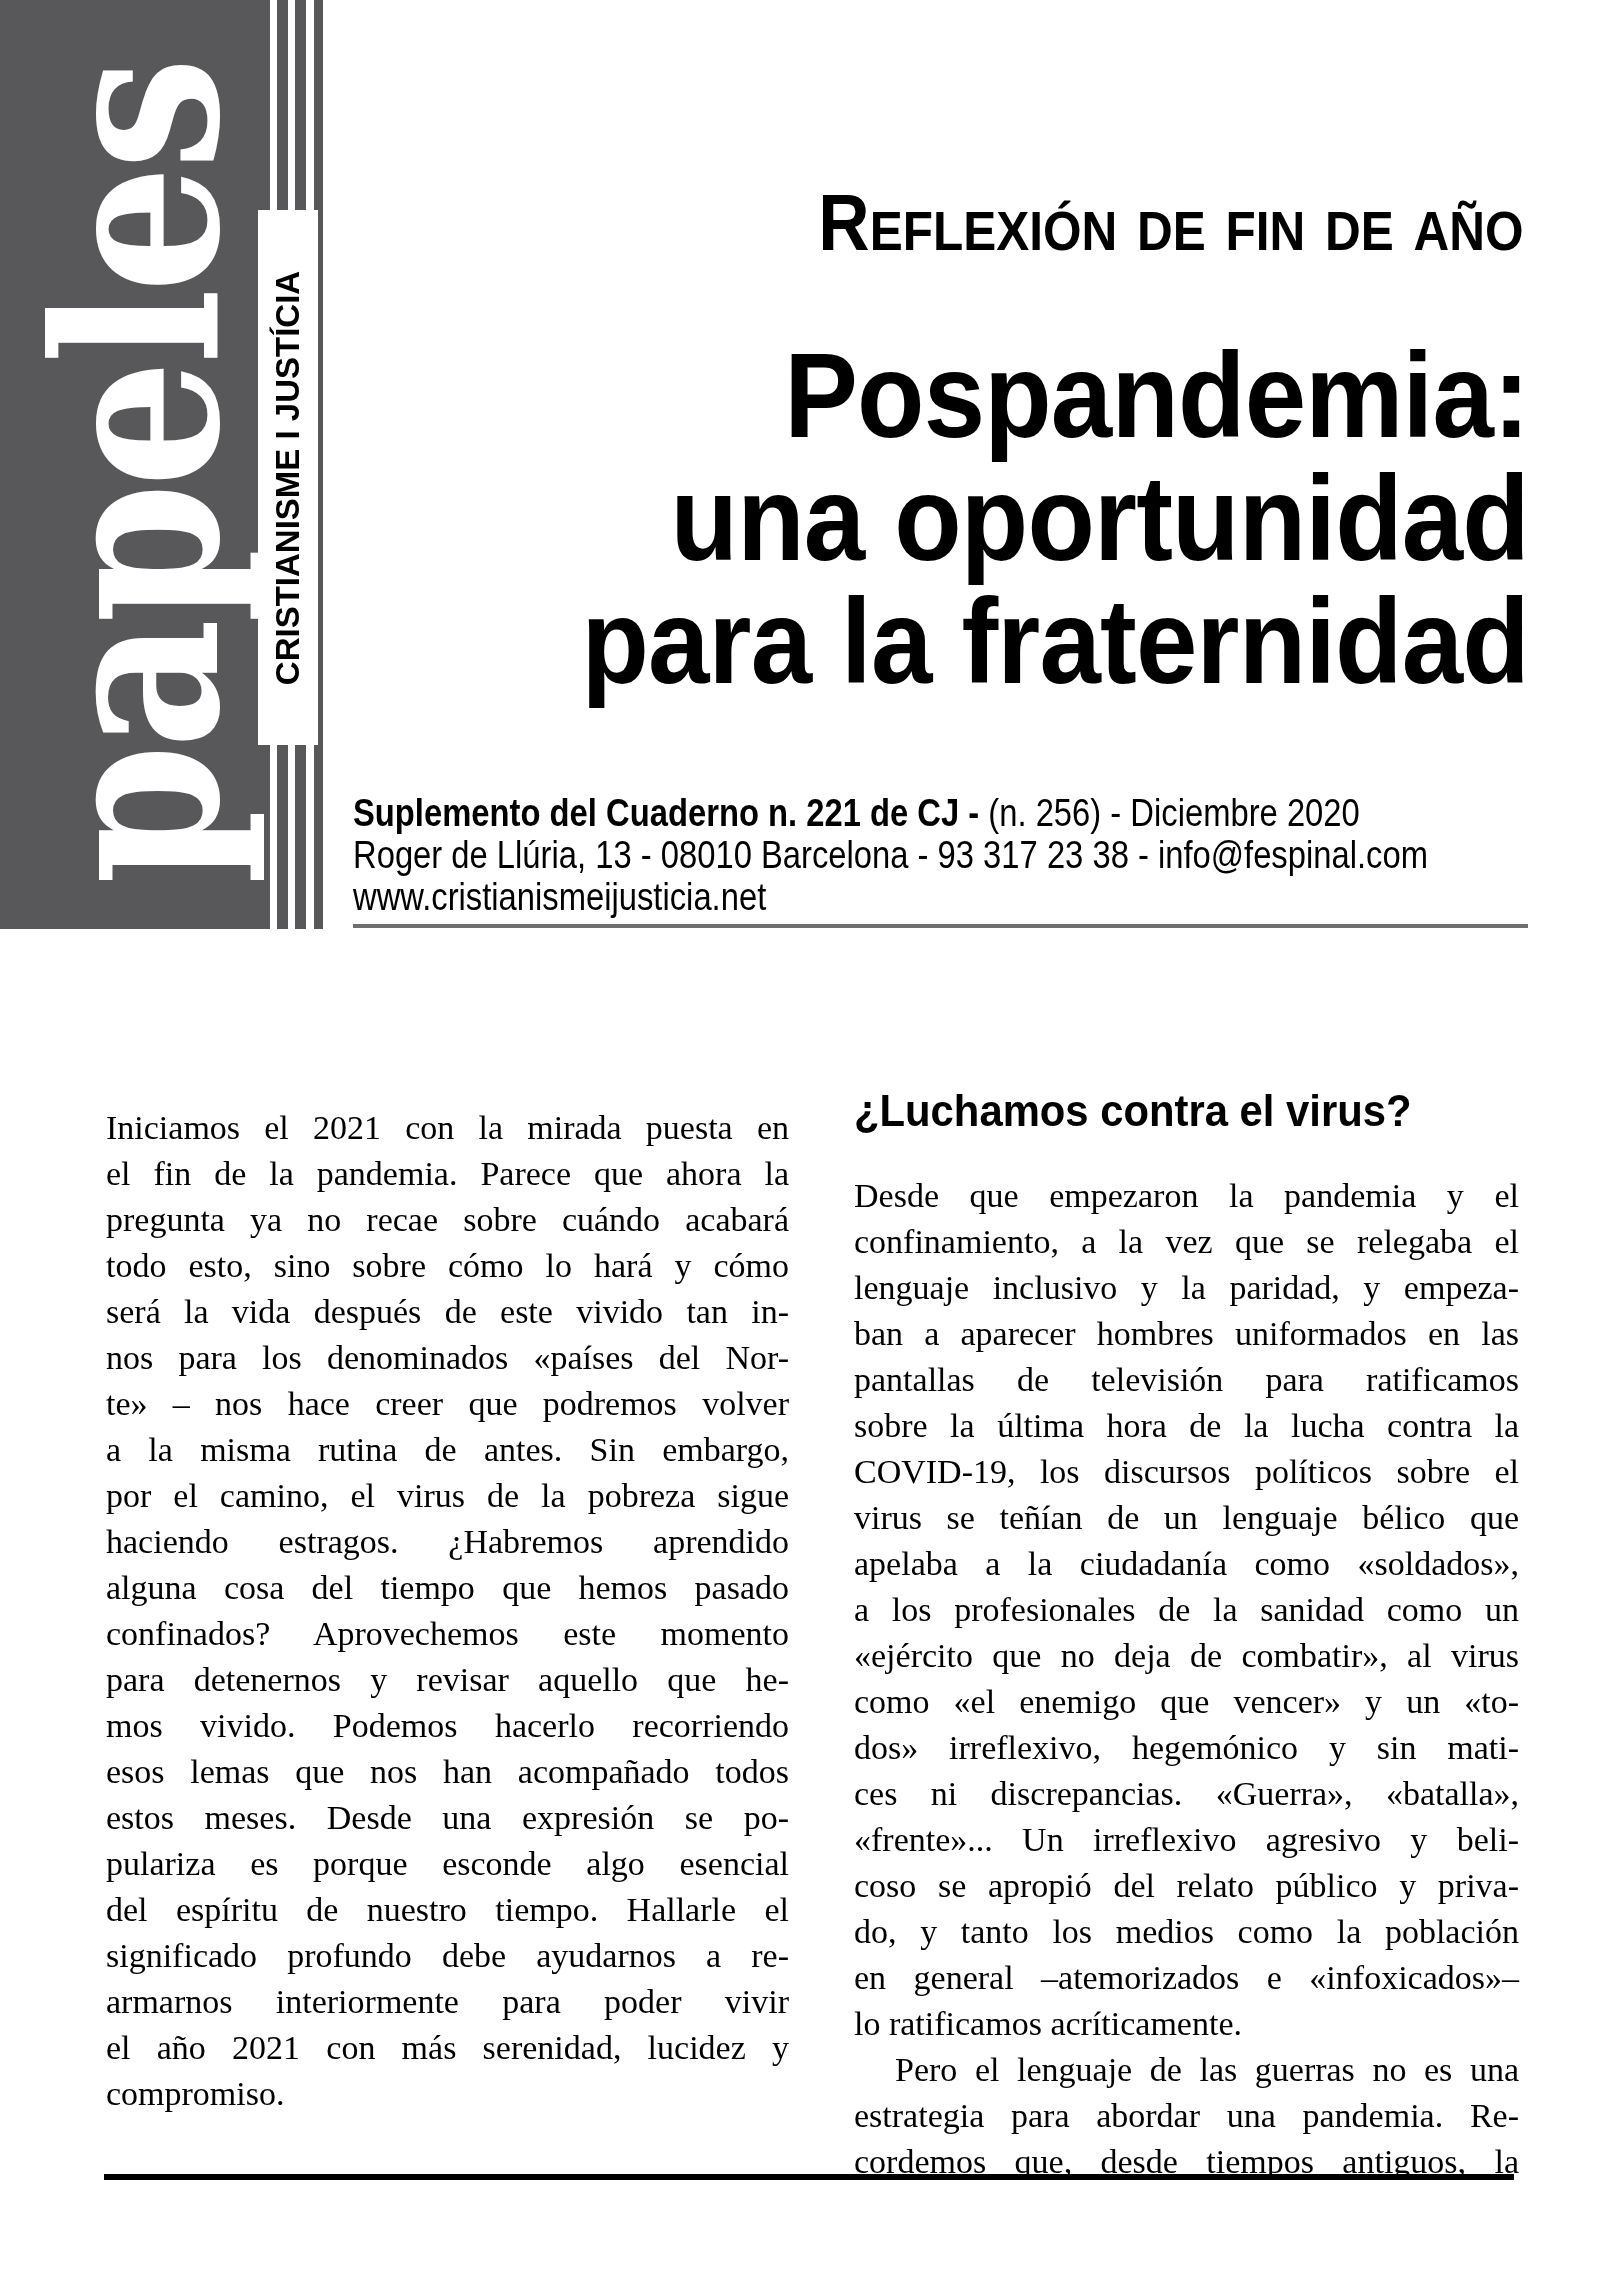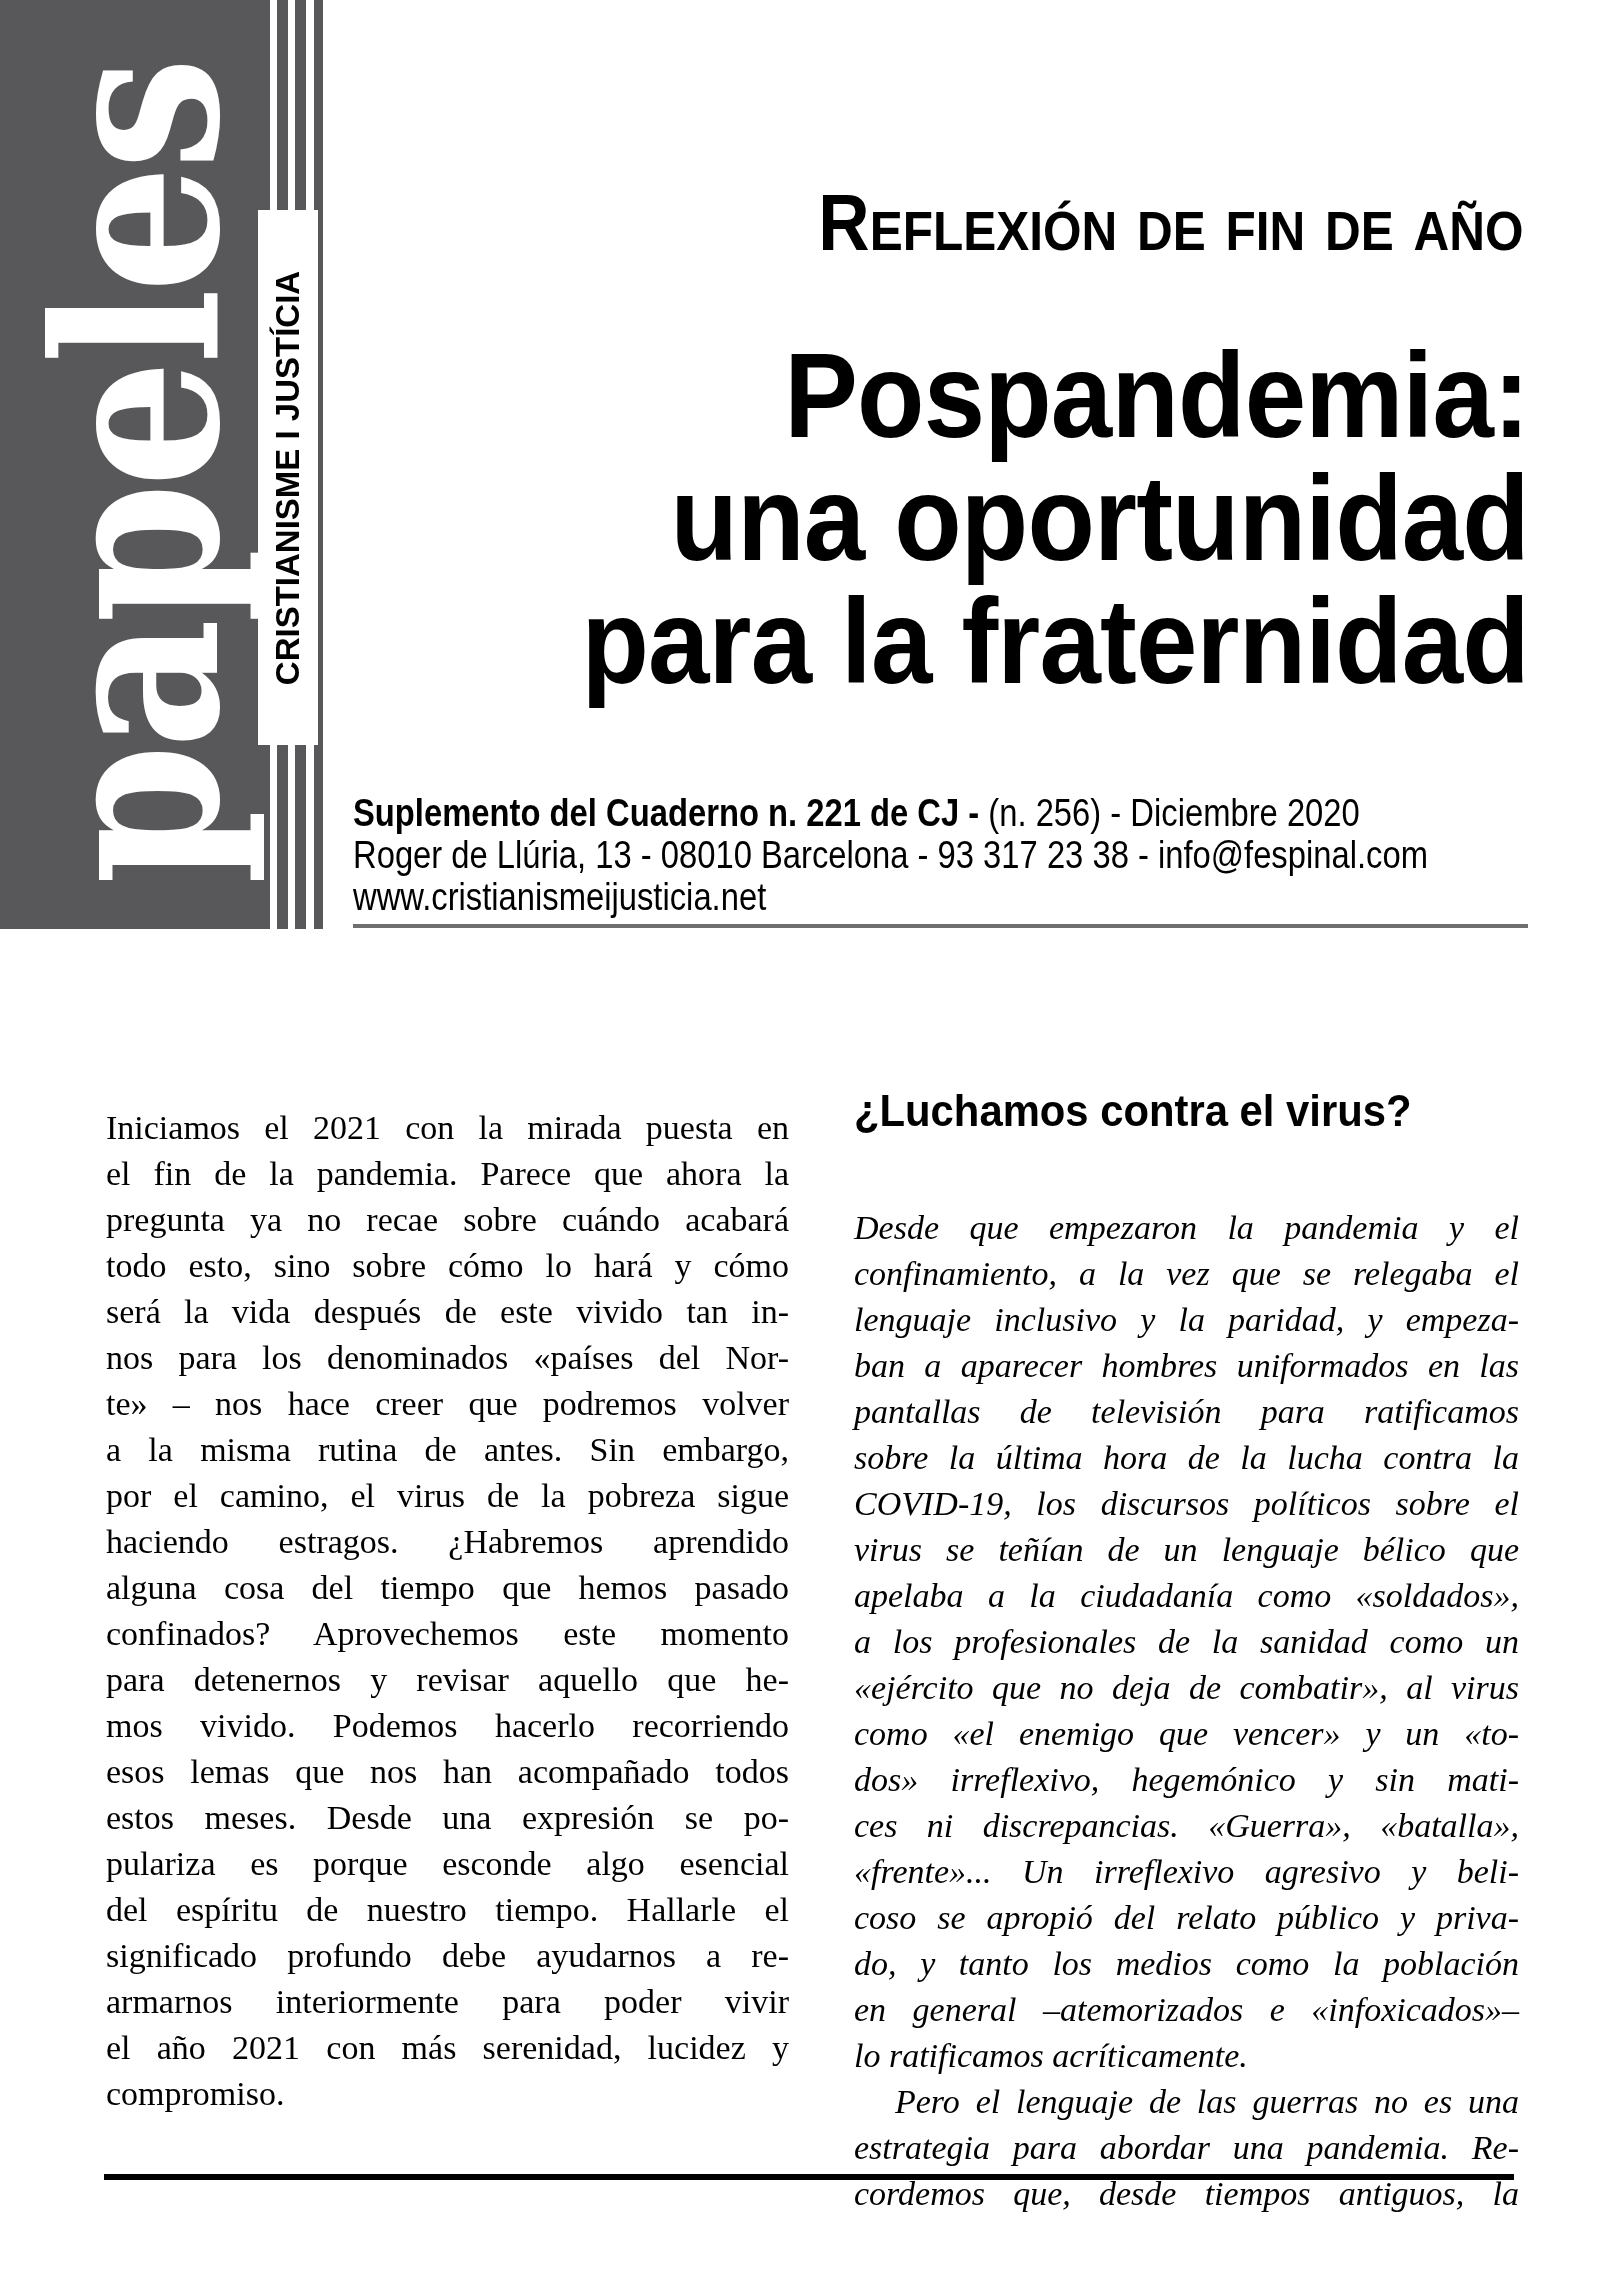--- a/index.html
+++ b/index.html
@@ -61,7 +61,7 @@
     font-size:34px;line-height:46px;
   }
   .col-left{left:106px;top:1073px;width:683px;margin-top:32px;}
-  .col-right{left:854px;top:1205px;width:665px;font-style:italic;}
+  .col-right{left:854px;top:1173px;width:665px;}
   .col-heading{
     position:absolute;left:854px;top:1085px;
     font-weight:bold;font-size:44px;line-height:51px;

